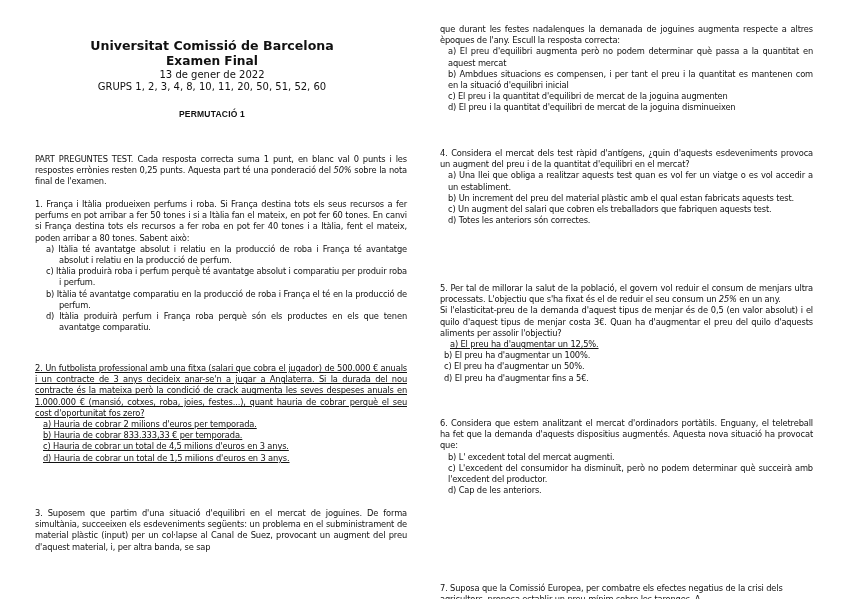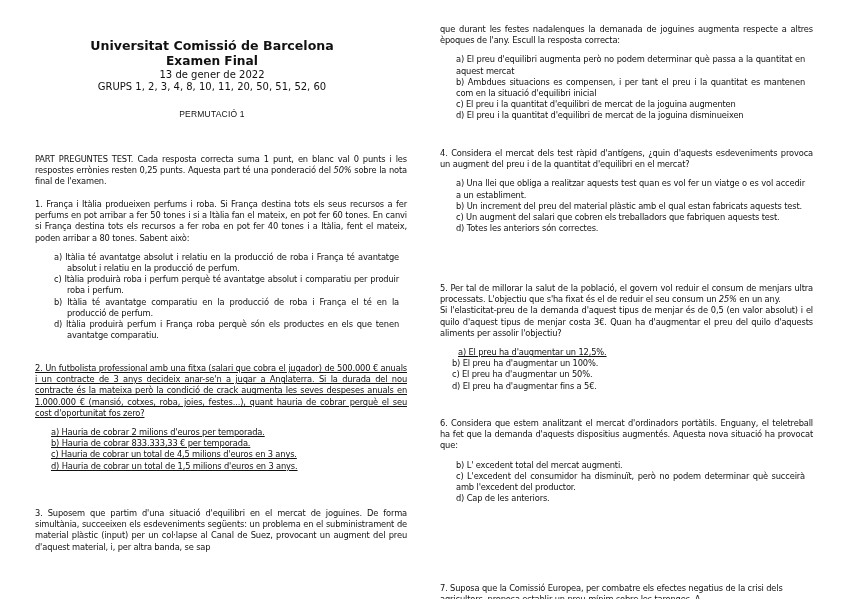--- a/index.html
+++ b/index.html
@@ -17,7 +17,7 @@
   .h-perm { font-family:"Liberation Sans", sans-serif; font-weight:normal; font-size:8.5px; margin-top:16px; letter-spacing:0.2px; }
   p { margin:0; text-align:justify; }
   .q { position:absolute; }
-  .opts { margin:8px; padding:0; list-style:none; }
+  .opts { margin:0; padding:0; list-style:none; }
   .opt { padding-left:24px; text-indent:-13px; text-align:justify; }
   .opt.shallow { padding-left:14px; text-indent:-6px; }
   .opt.mid { padding-left:8px; text-indent:0; }

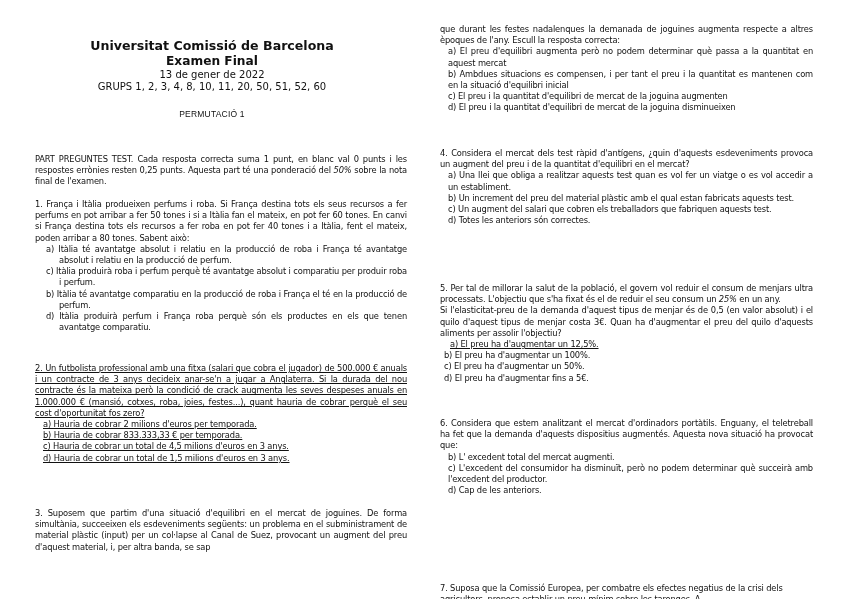--- a/index.html
+++ b/index.html
@@ -14,7 +14,7 @@
   .h-exam { font-weight:bold; font-size:12.2px; line-height:15px; }
   .h-date { font-size:10px; line-height:12px; }
   .h-groups { font-size:10px; line-height:12px; }
-  .h-perm { font-family:"Liberation Sans", sans-serif; font-weight:normal; font-size:8.5px; margin-top:16px; letter-spacing:0.2px; }
+  .h-perm { font-family:"Liberation Sans", sans-serif; font-weight:bold; font-size:8.5px; margin-top:16px; letter-spacing:0.2px; }
   p { margin:0; text-align:justify; }
   .q { position:absolute; }
   .opts { margin:0; padding:0; list-style:none; }

